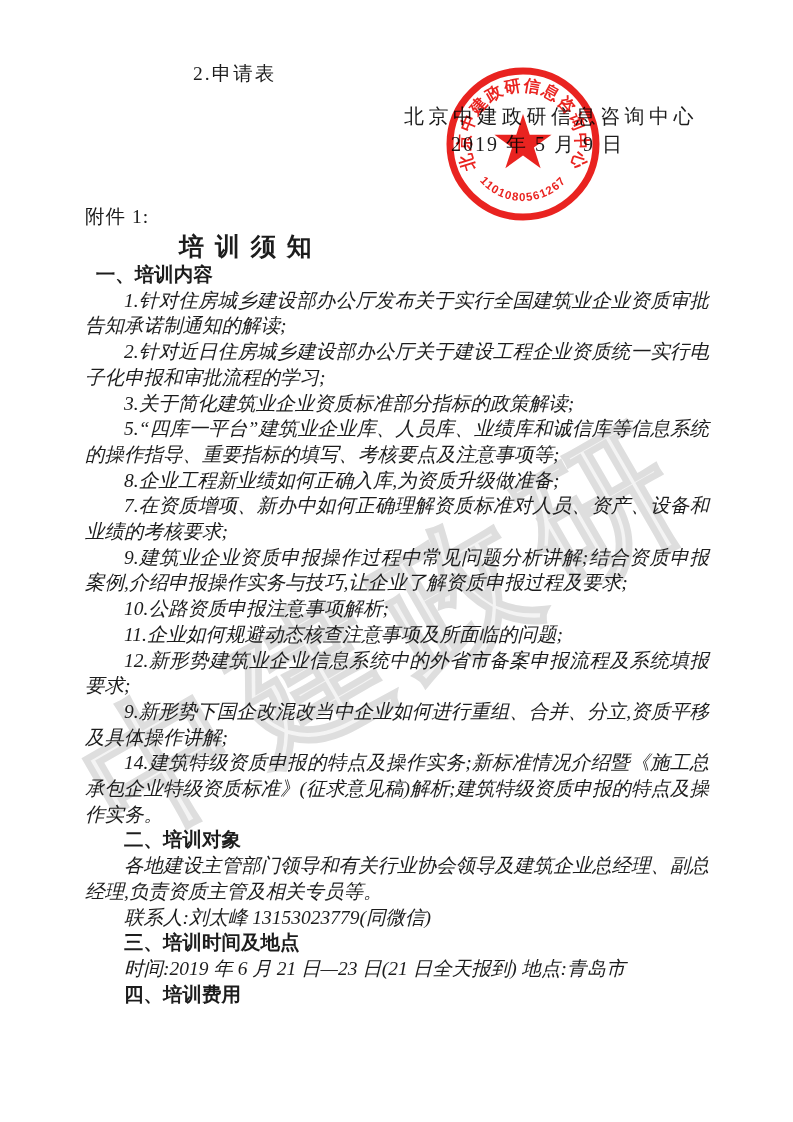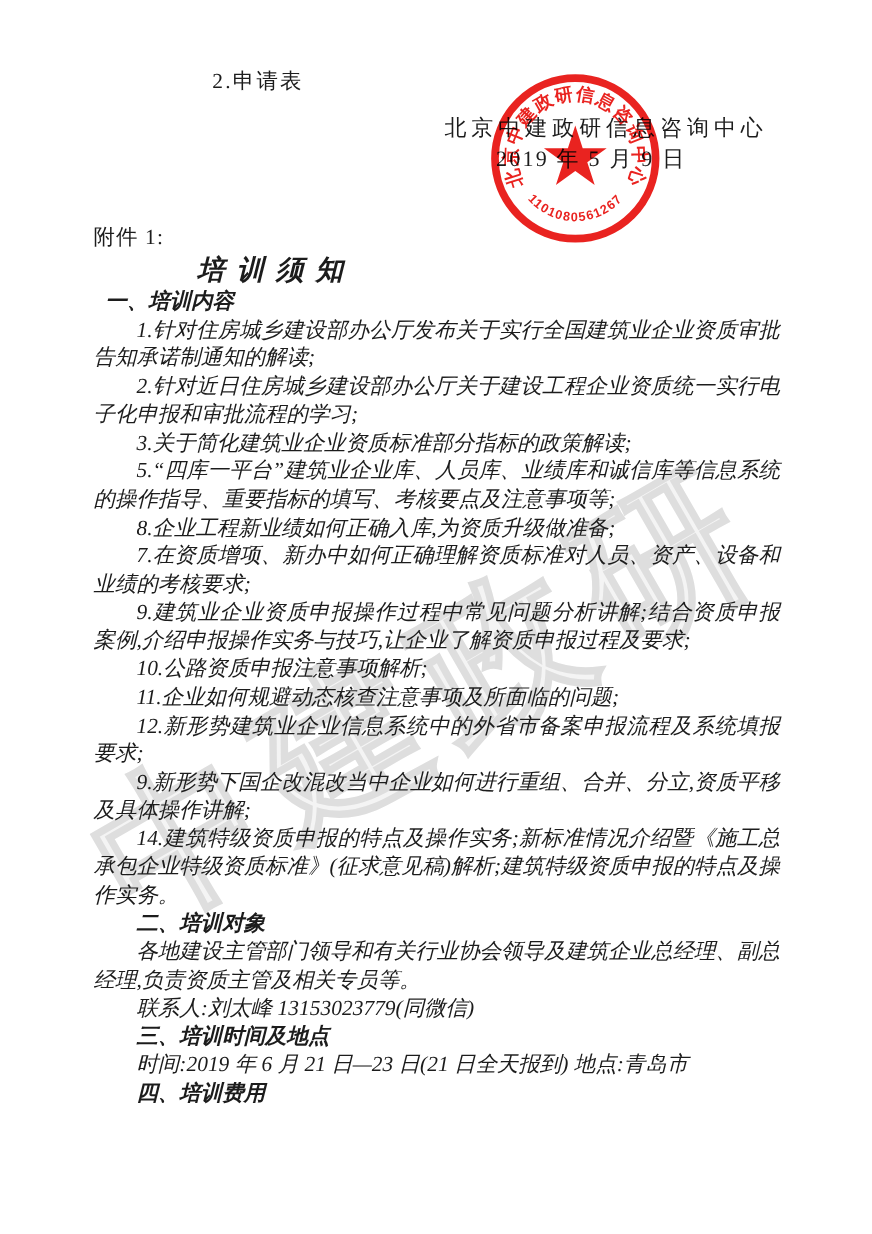--- a/index.html
+++ b/index.html
@@ -59,7 +59,6 @@
     font-size:25px;line-height:32px;
     font-weight:bold;letter-spacing:2px;
     font-family:"Liberation Sans", sans-serif;
-    font-style:italic;
   }
   .sec-heading{
     margin:0;

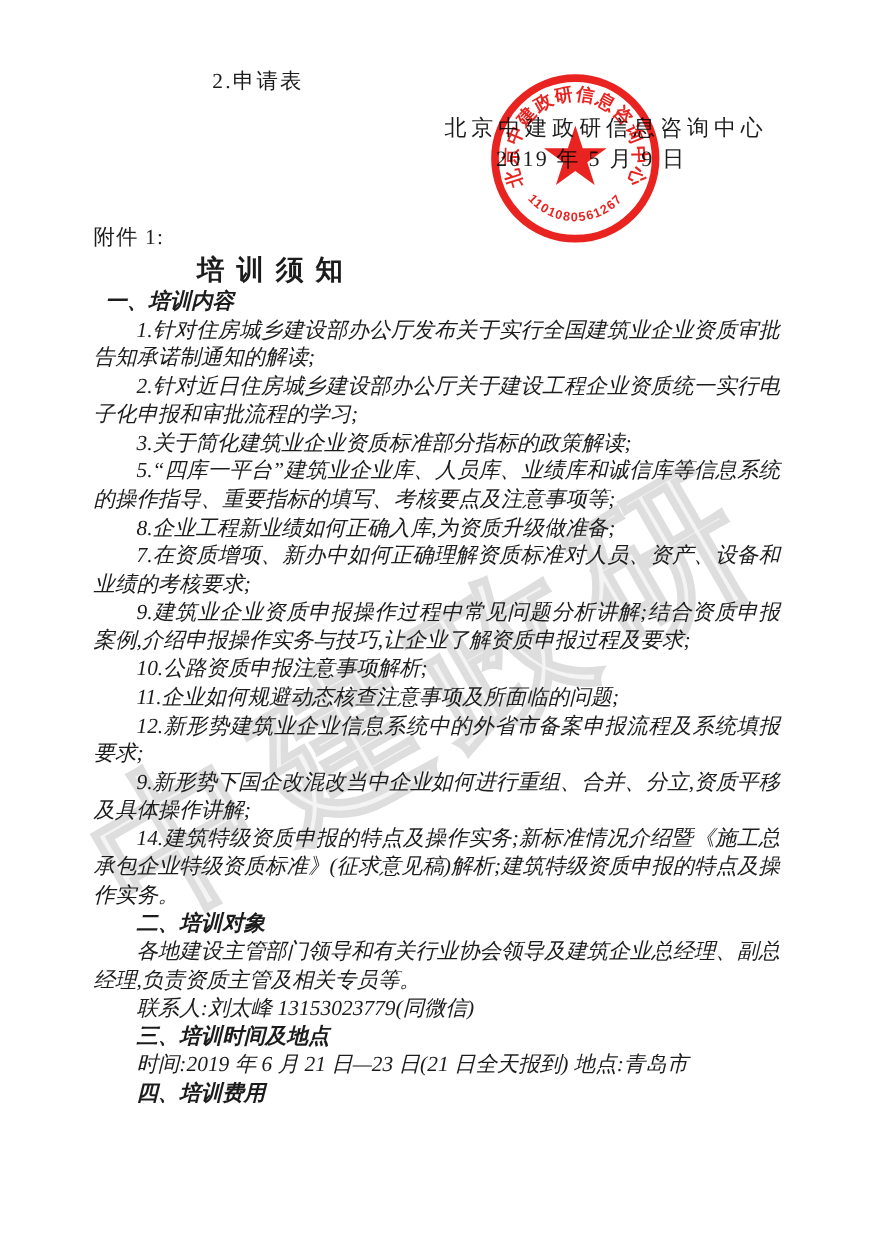--- a/index.html
+++ b/index.html
@@ -66,7 +66,6 @@
     font-weight:bold;
     text-indent:2em;
     font-family:"Liberation Sans", sans-serif;
-    font-style:italic;
   }
   .sec-heading.first{text-indent:0.55em;}
   .content p{margin:0;text-indent:2em;font-style:italic;}

